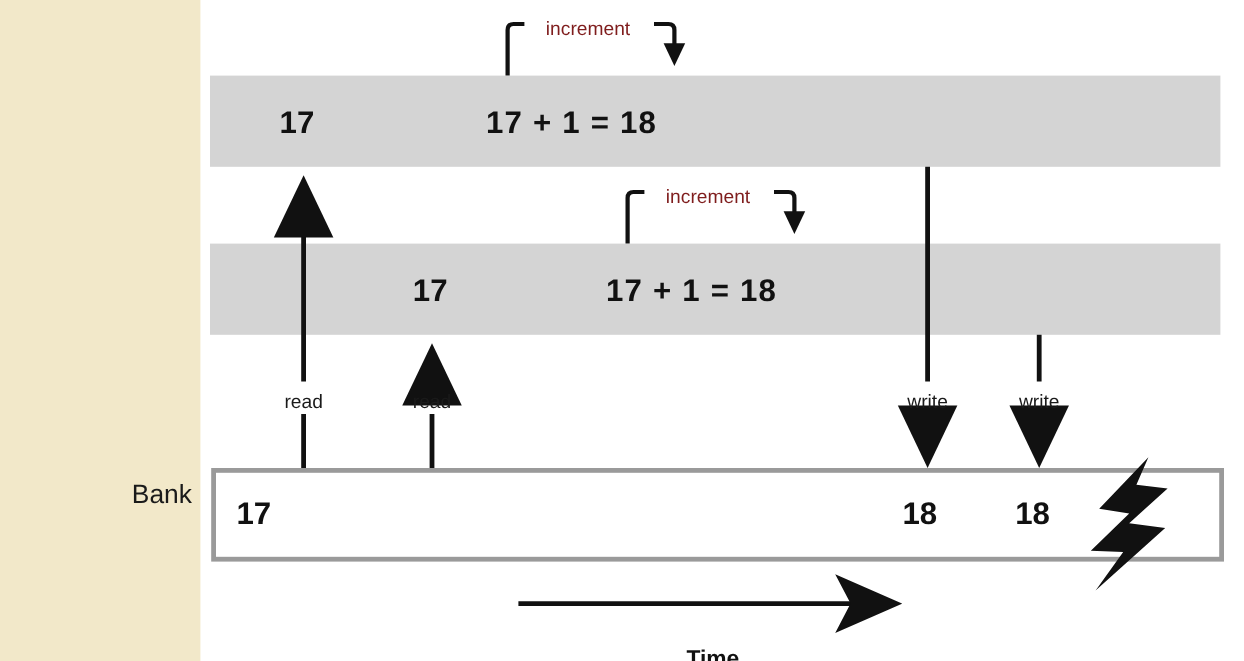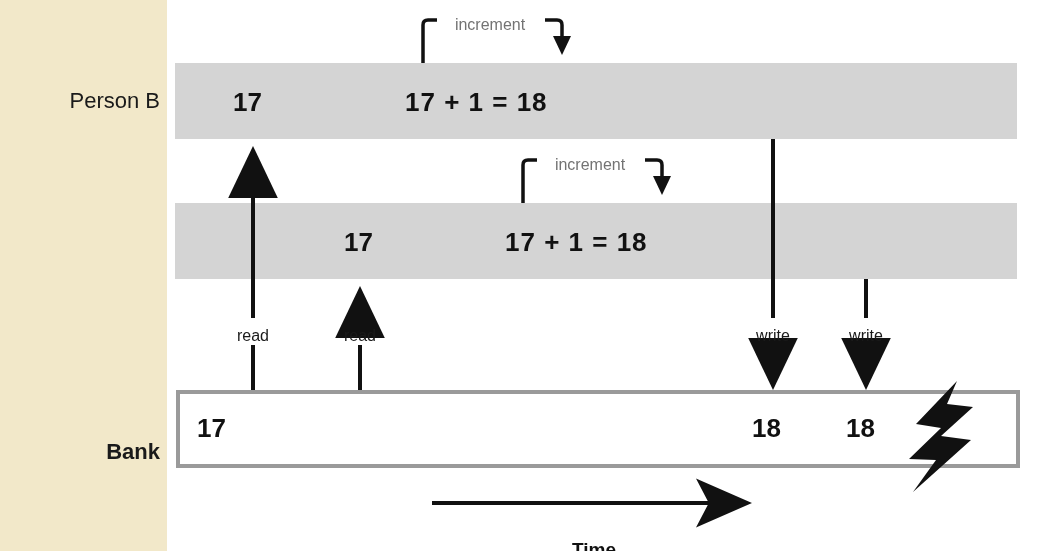--- a/index.html
+++ b/index.html
@@ -86,7 +86,7 @@
 
   .incr-label{
     position:absolute;
-    font-size:16px;color:#737373;
+    font-size:16px;color:#7f1d1d;
     font-family:"Liberation Sans",sans-serif;
     white-space:nowrap;
     transform:translateX(-50%);

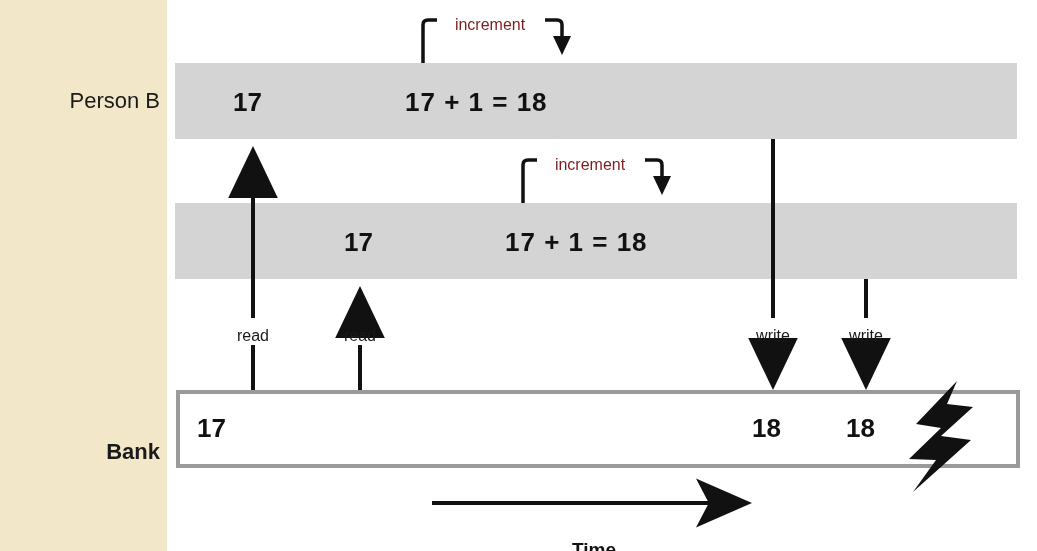--- a/index.html
+++ b/index.html
@@ -114,7 +114,6 @@
 
   <div id="bank-box"></div>
 
-  <div class="row-label" id="label-person-b">Person B</div>
   <div class="row-label" id="label-bank">Bank</div>
 
   <div class="band-val" id="val-b-read">17</div>

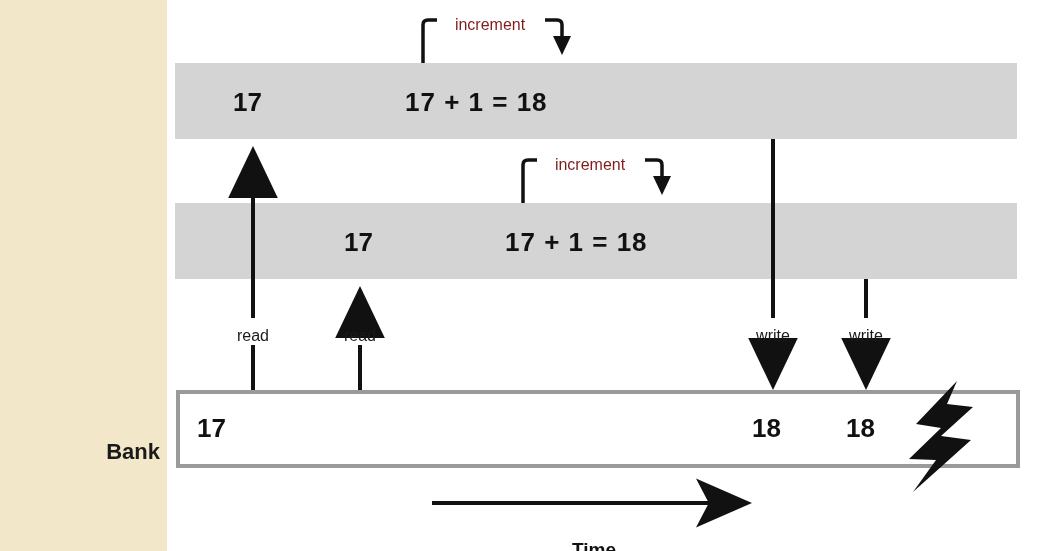--- a/index.html
+++ b/index.html
@@ -29,7 +29,7 @@
   }
   #label-person-b{left:10px;top:88px;}
   #label-person-a{left:10px;top:228px;}
-  #label-bank{left:10px;top:439px;font-weight:bold;}
+  #label-bank{left:10px;top:399px;}
 
   
   .band{

